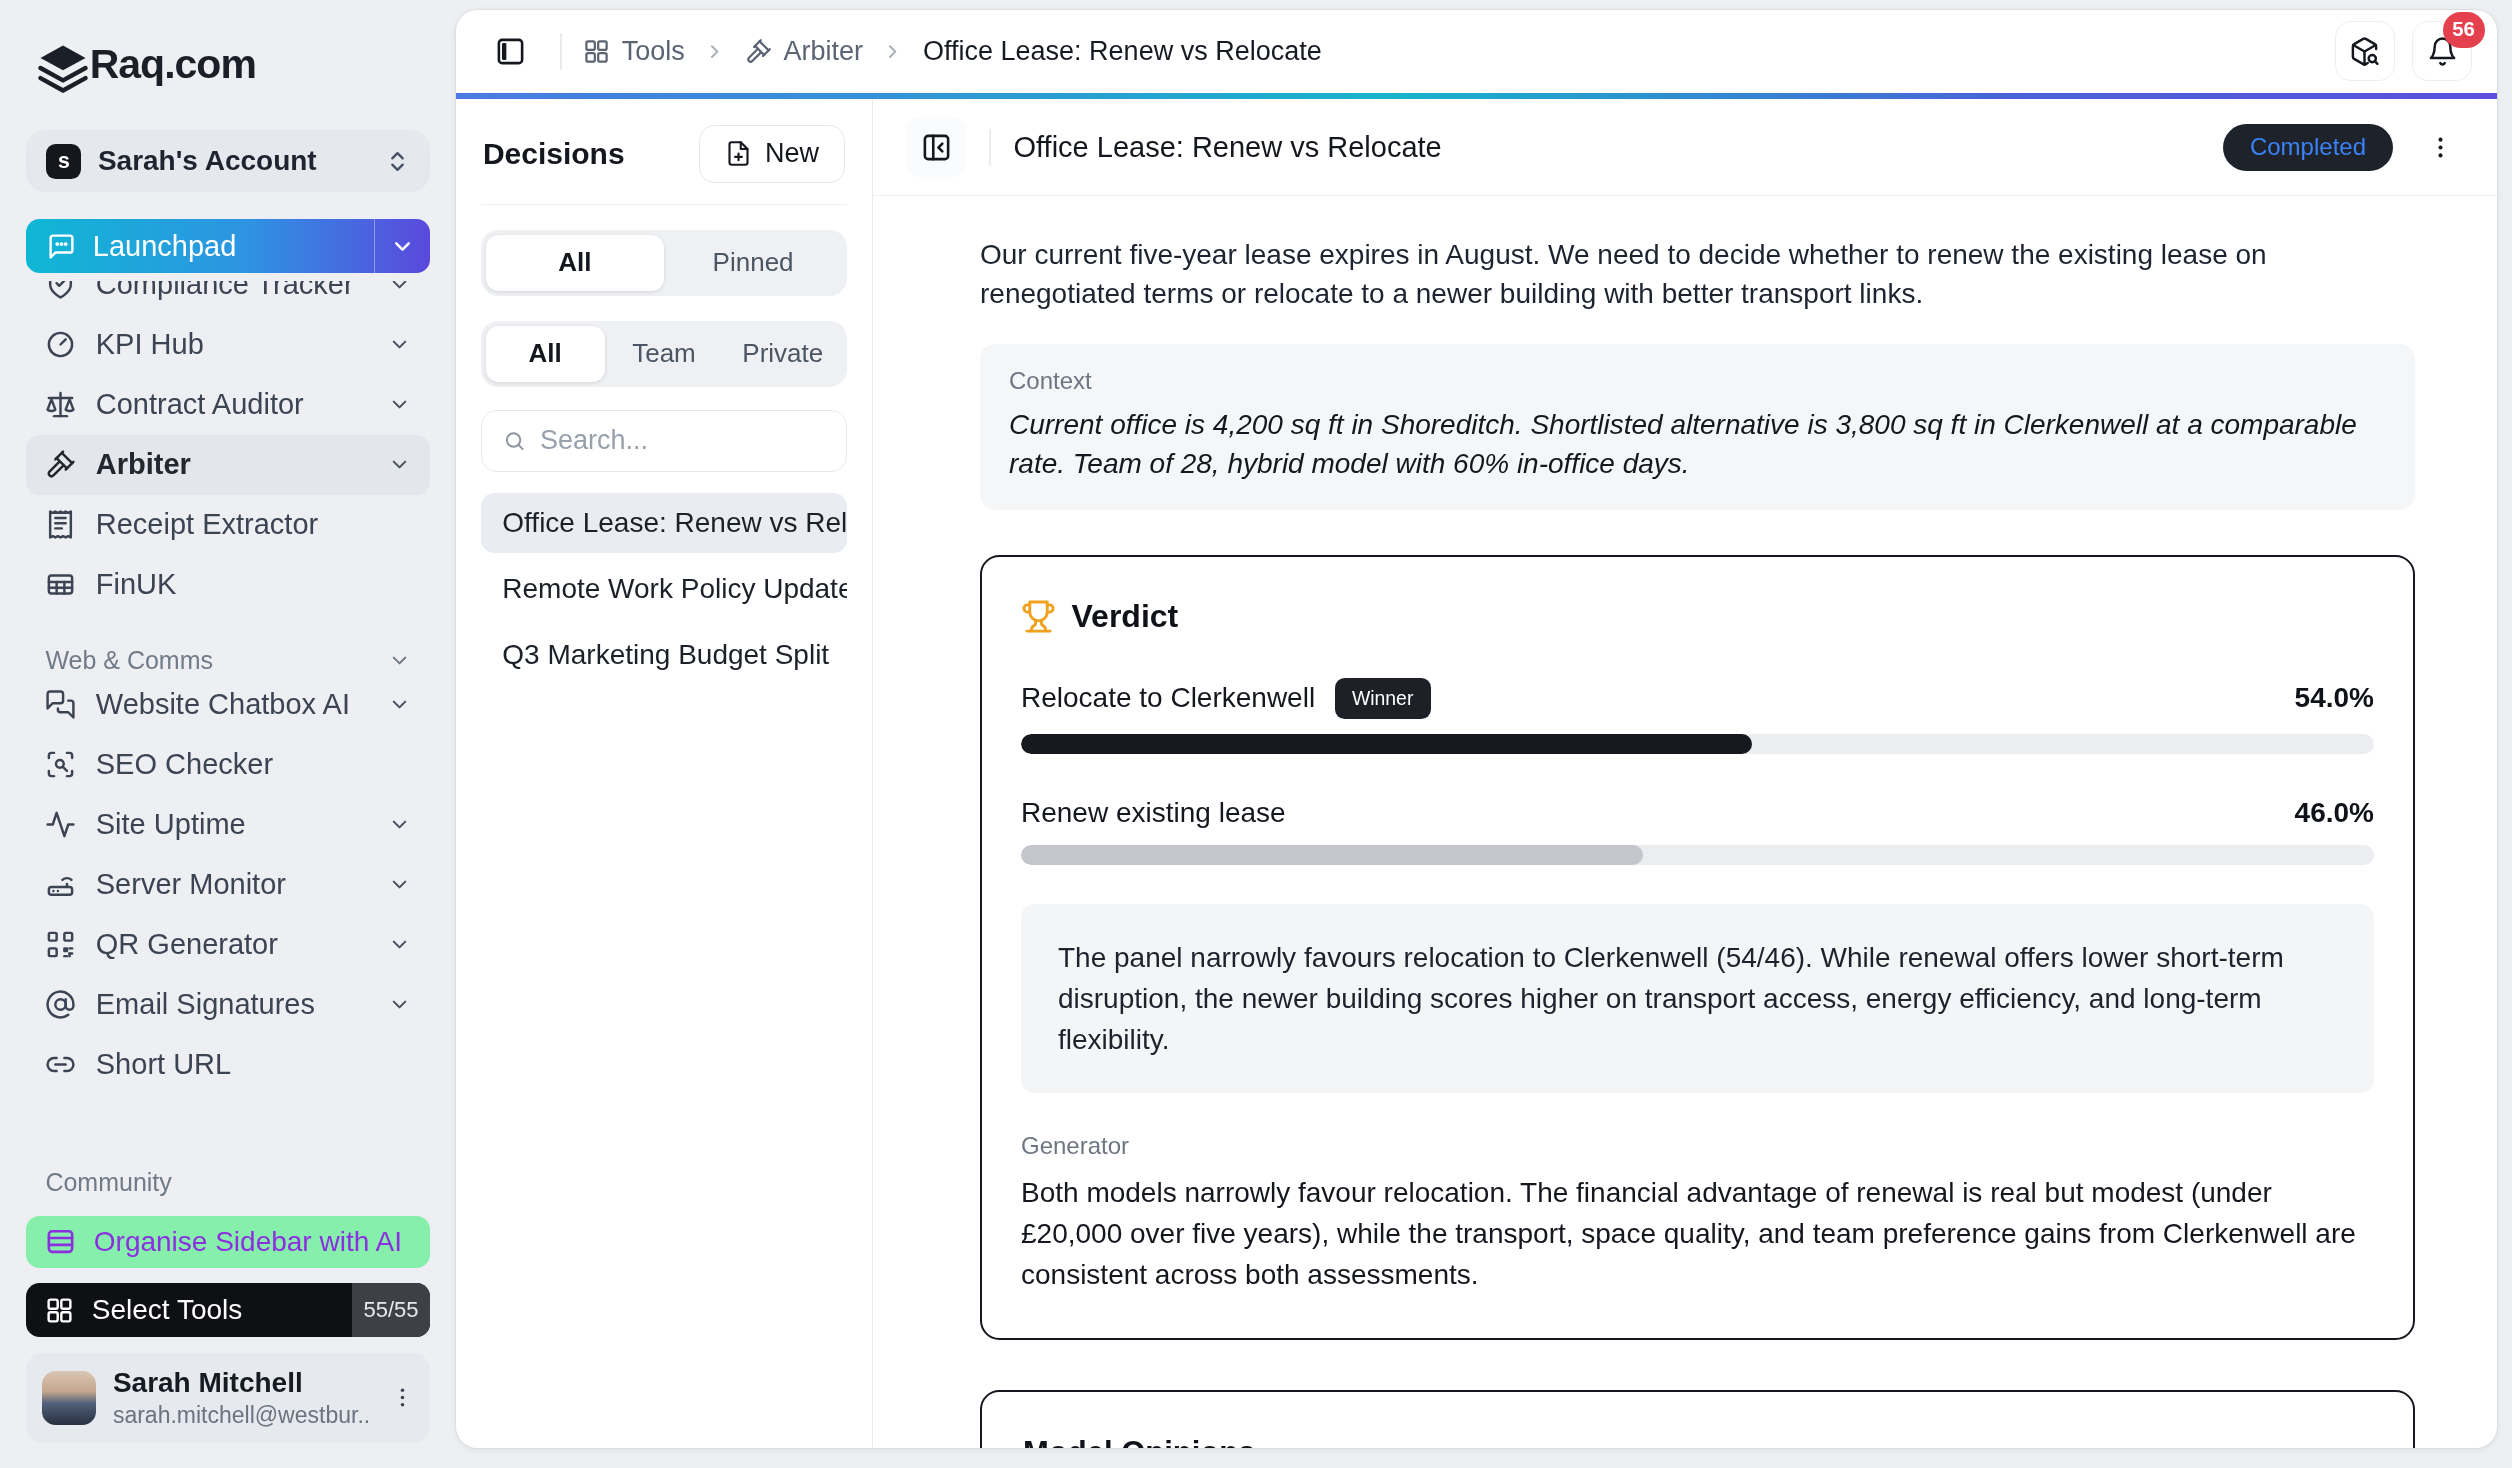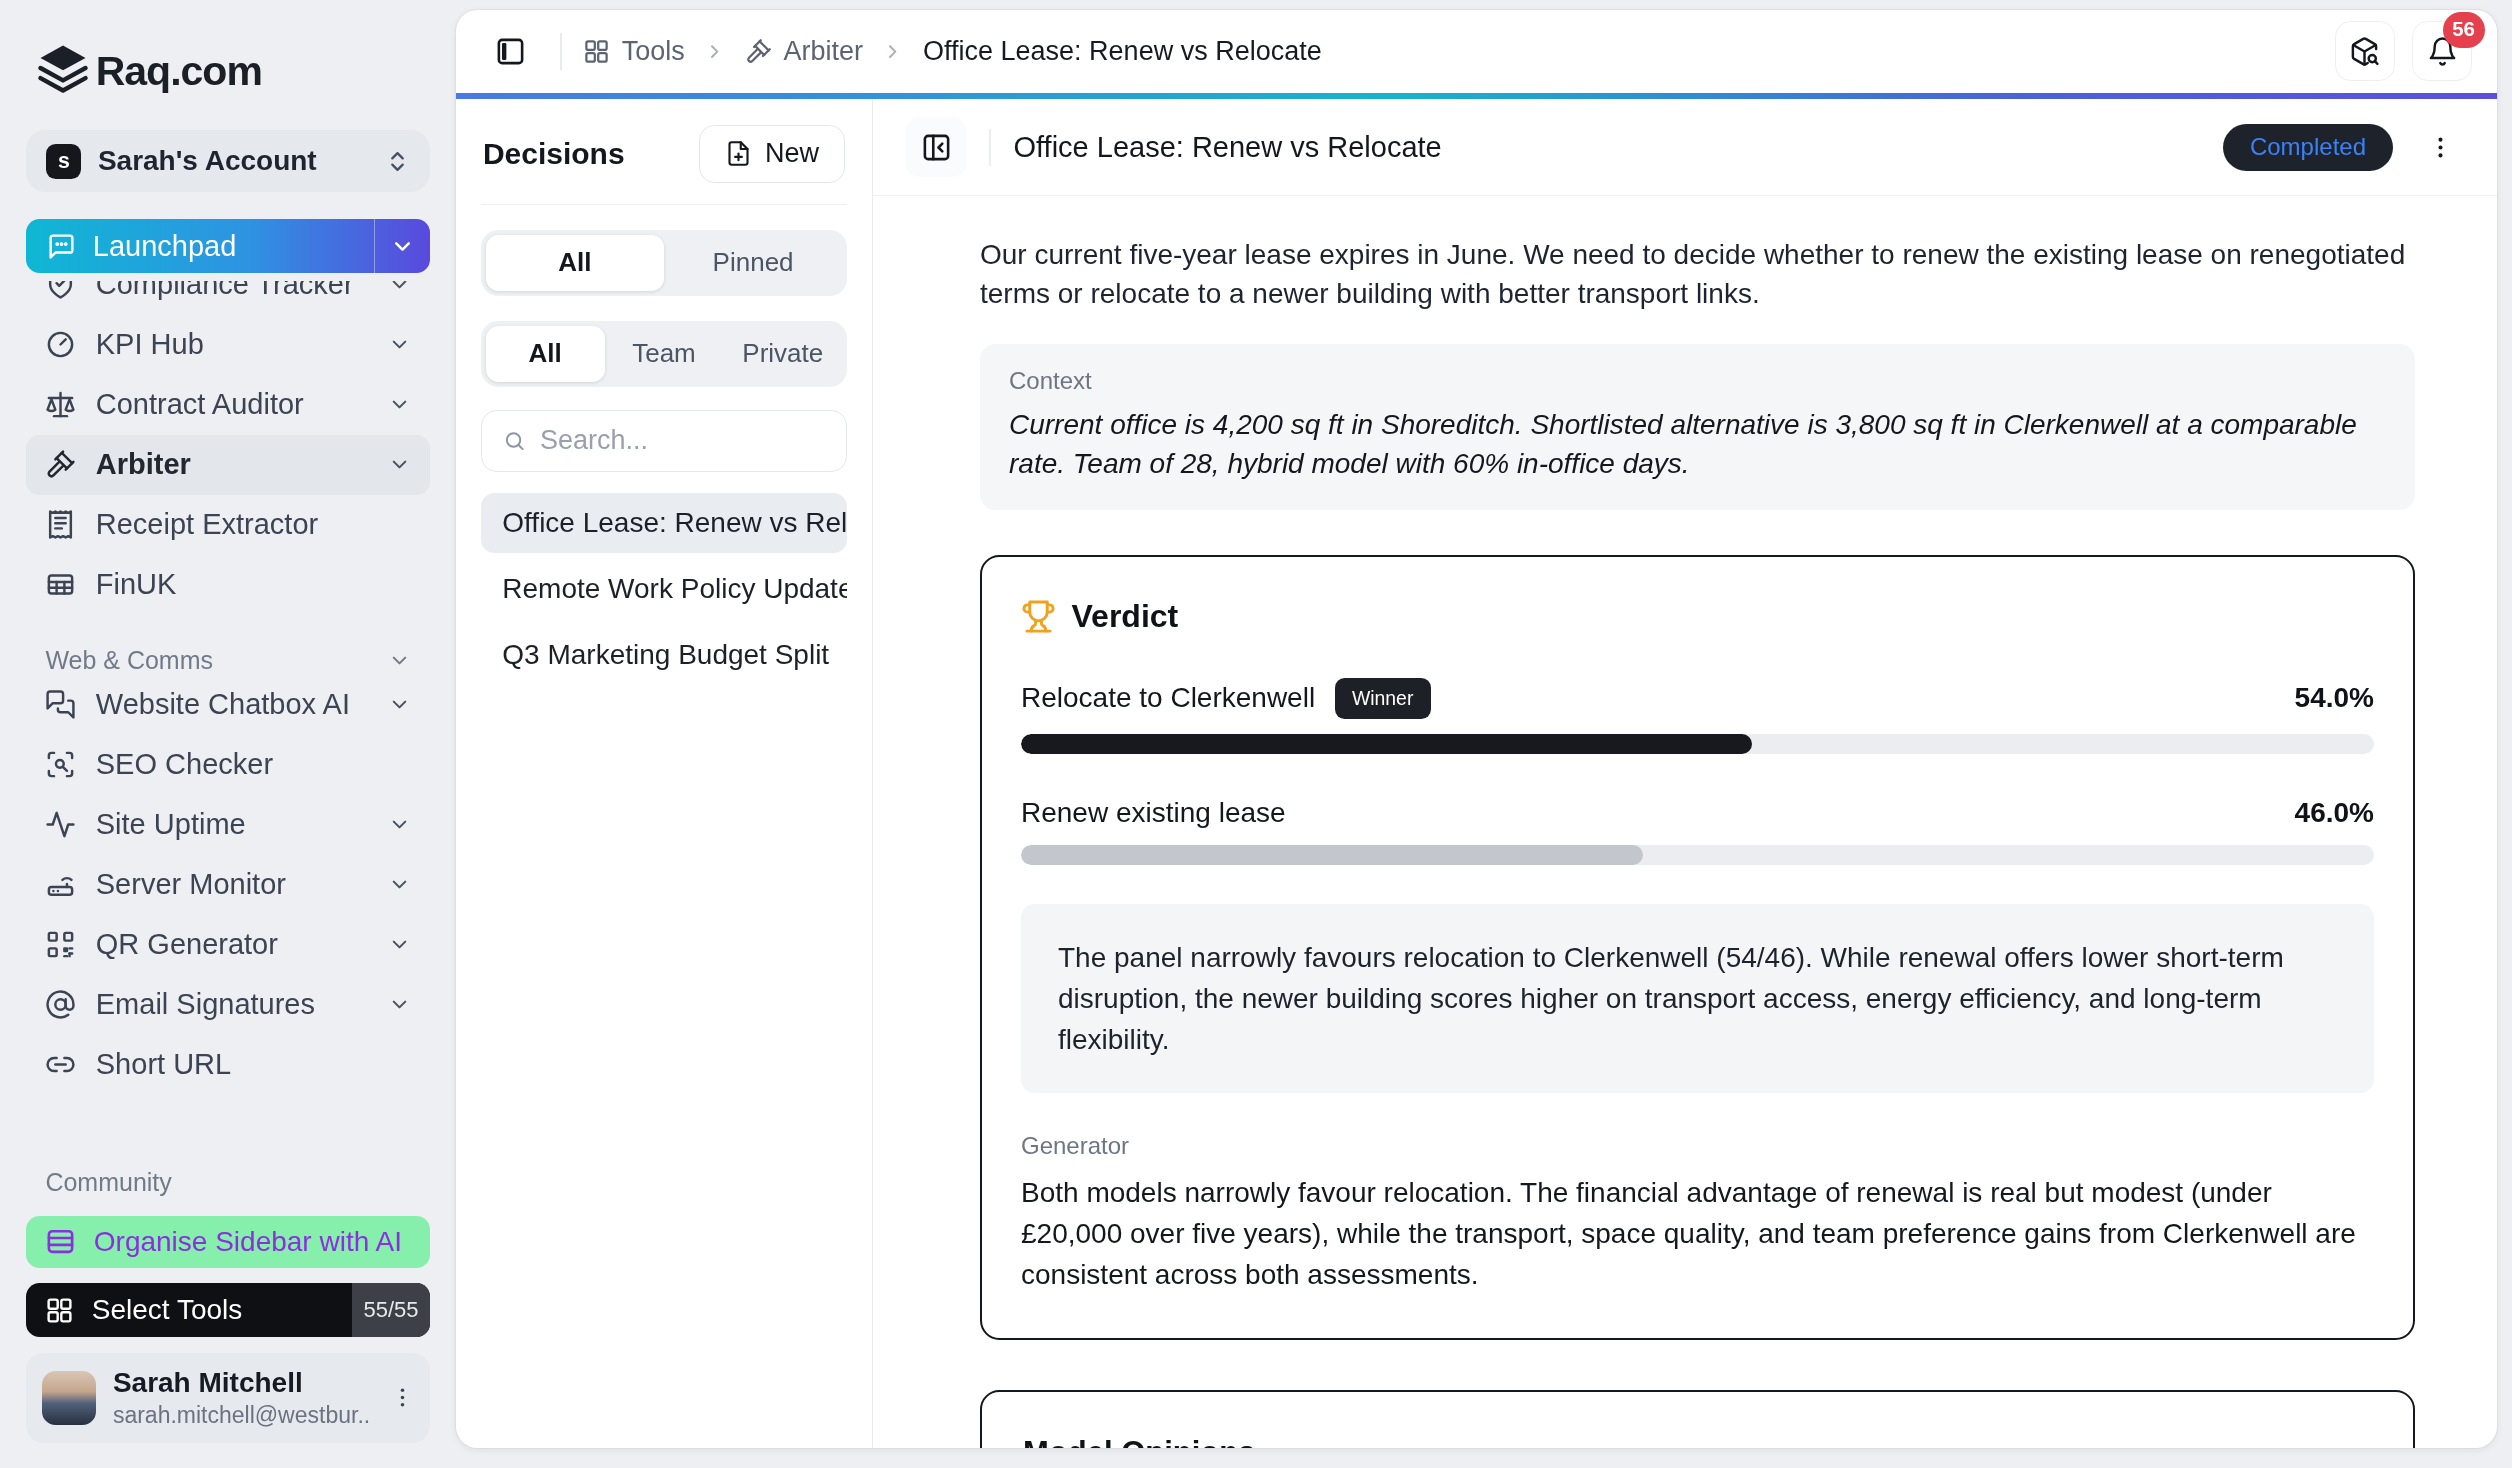--- a/index.html
+++ b/index.html
@@ -18,7 +18,7 @@
     position:absolute; left:0; top:0; width:456px; height:1468px;
     padding:0 26px 25px; display:flex; flex-direction:column;
   }
-  .logo-row { margin:41px 9.7px 0; display:flex; align-items:flex-end; gap:6px; }
+  .logo-row { margin:41px 9.7px 0; display:flex; align-items:flex-start; gap:0; }
   .brand-name { font-size:41px; font-weight:800; color:#1b1f27; letter-spacing:-1px; }
 
   .account-pill {

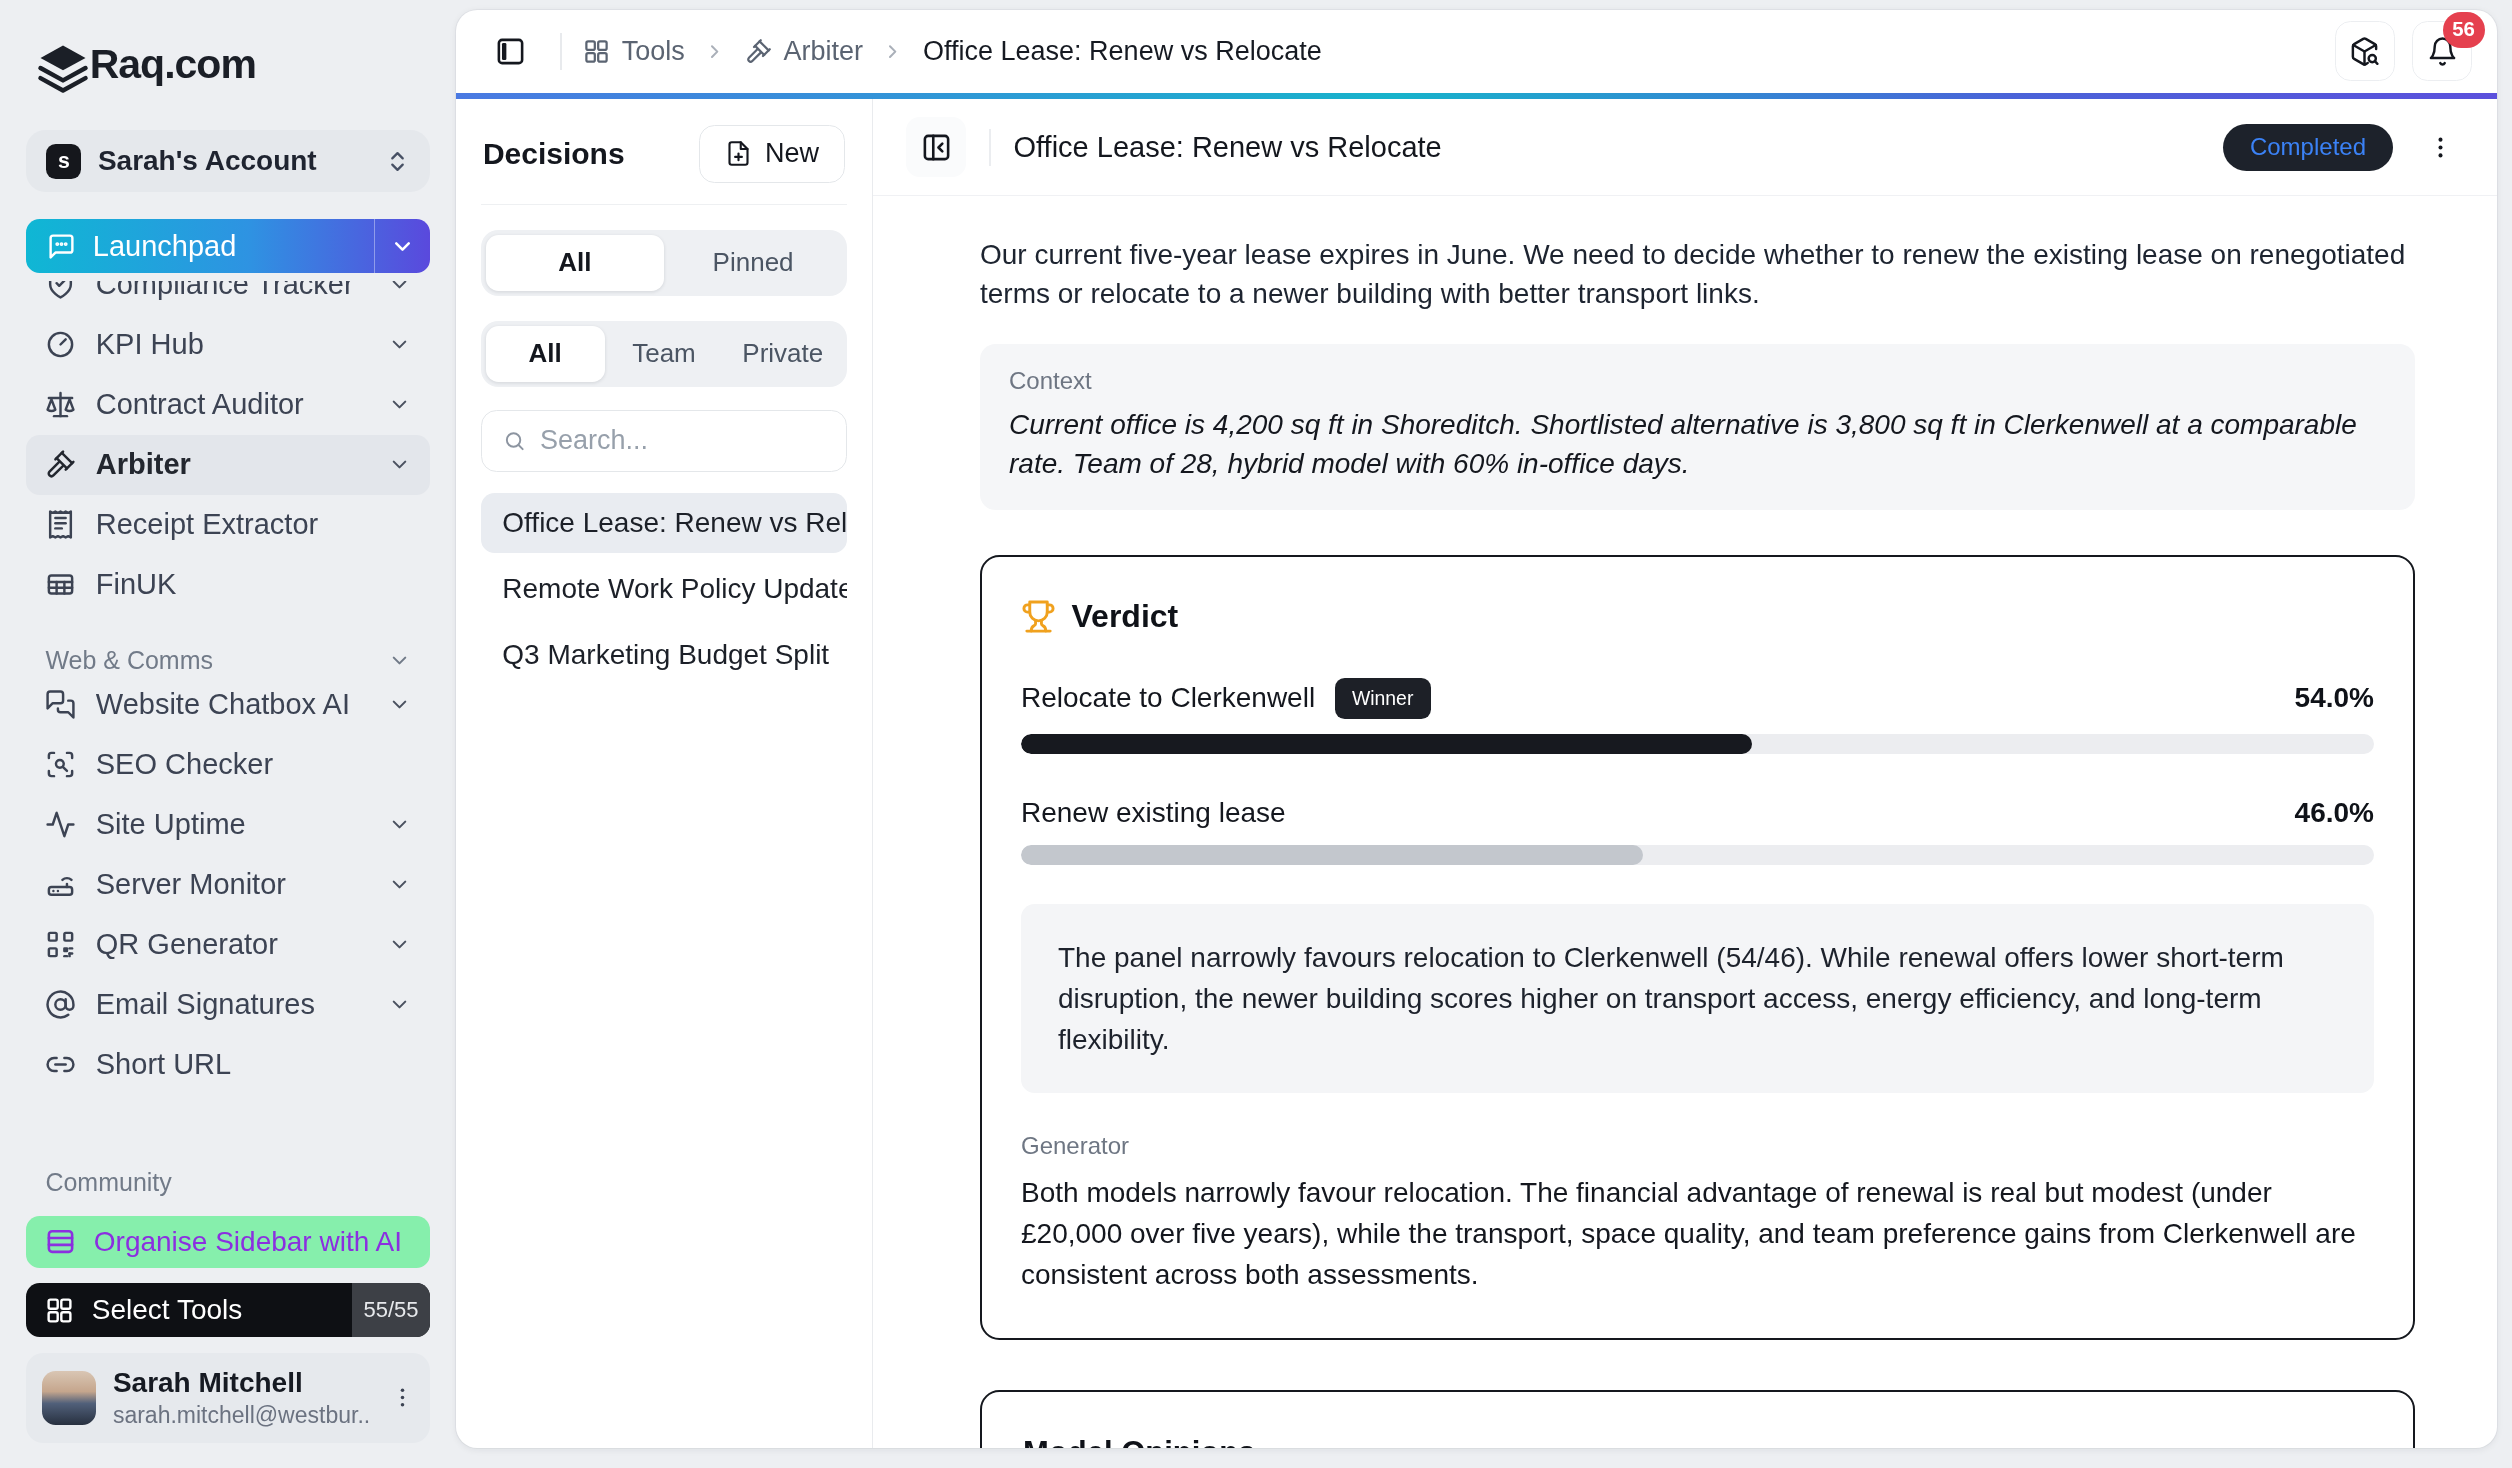--- a/index.html
+++ b/index.html
@@ -589,7 +589,7 @@
       </div>
 
       <div class="content">
-        <p class="intro">Our current five-year lease expires in June. We need to decide whether to renew the existing lease on renegotiated terms or relocate to a newer building with better transport links.</p>
+        <p class="intro">Our current five-year lease expires in August. We need to decide whether to renew the existing lease on renegotiated terms or relocate to a newer building with better transport links.</p>
 
         <div class="context-box">
           <div class="box-label">Context</div>

